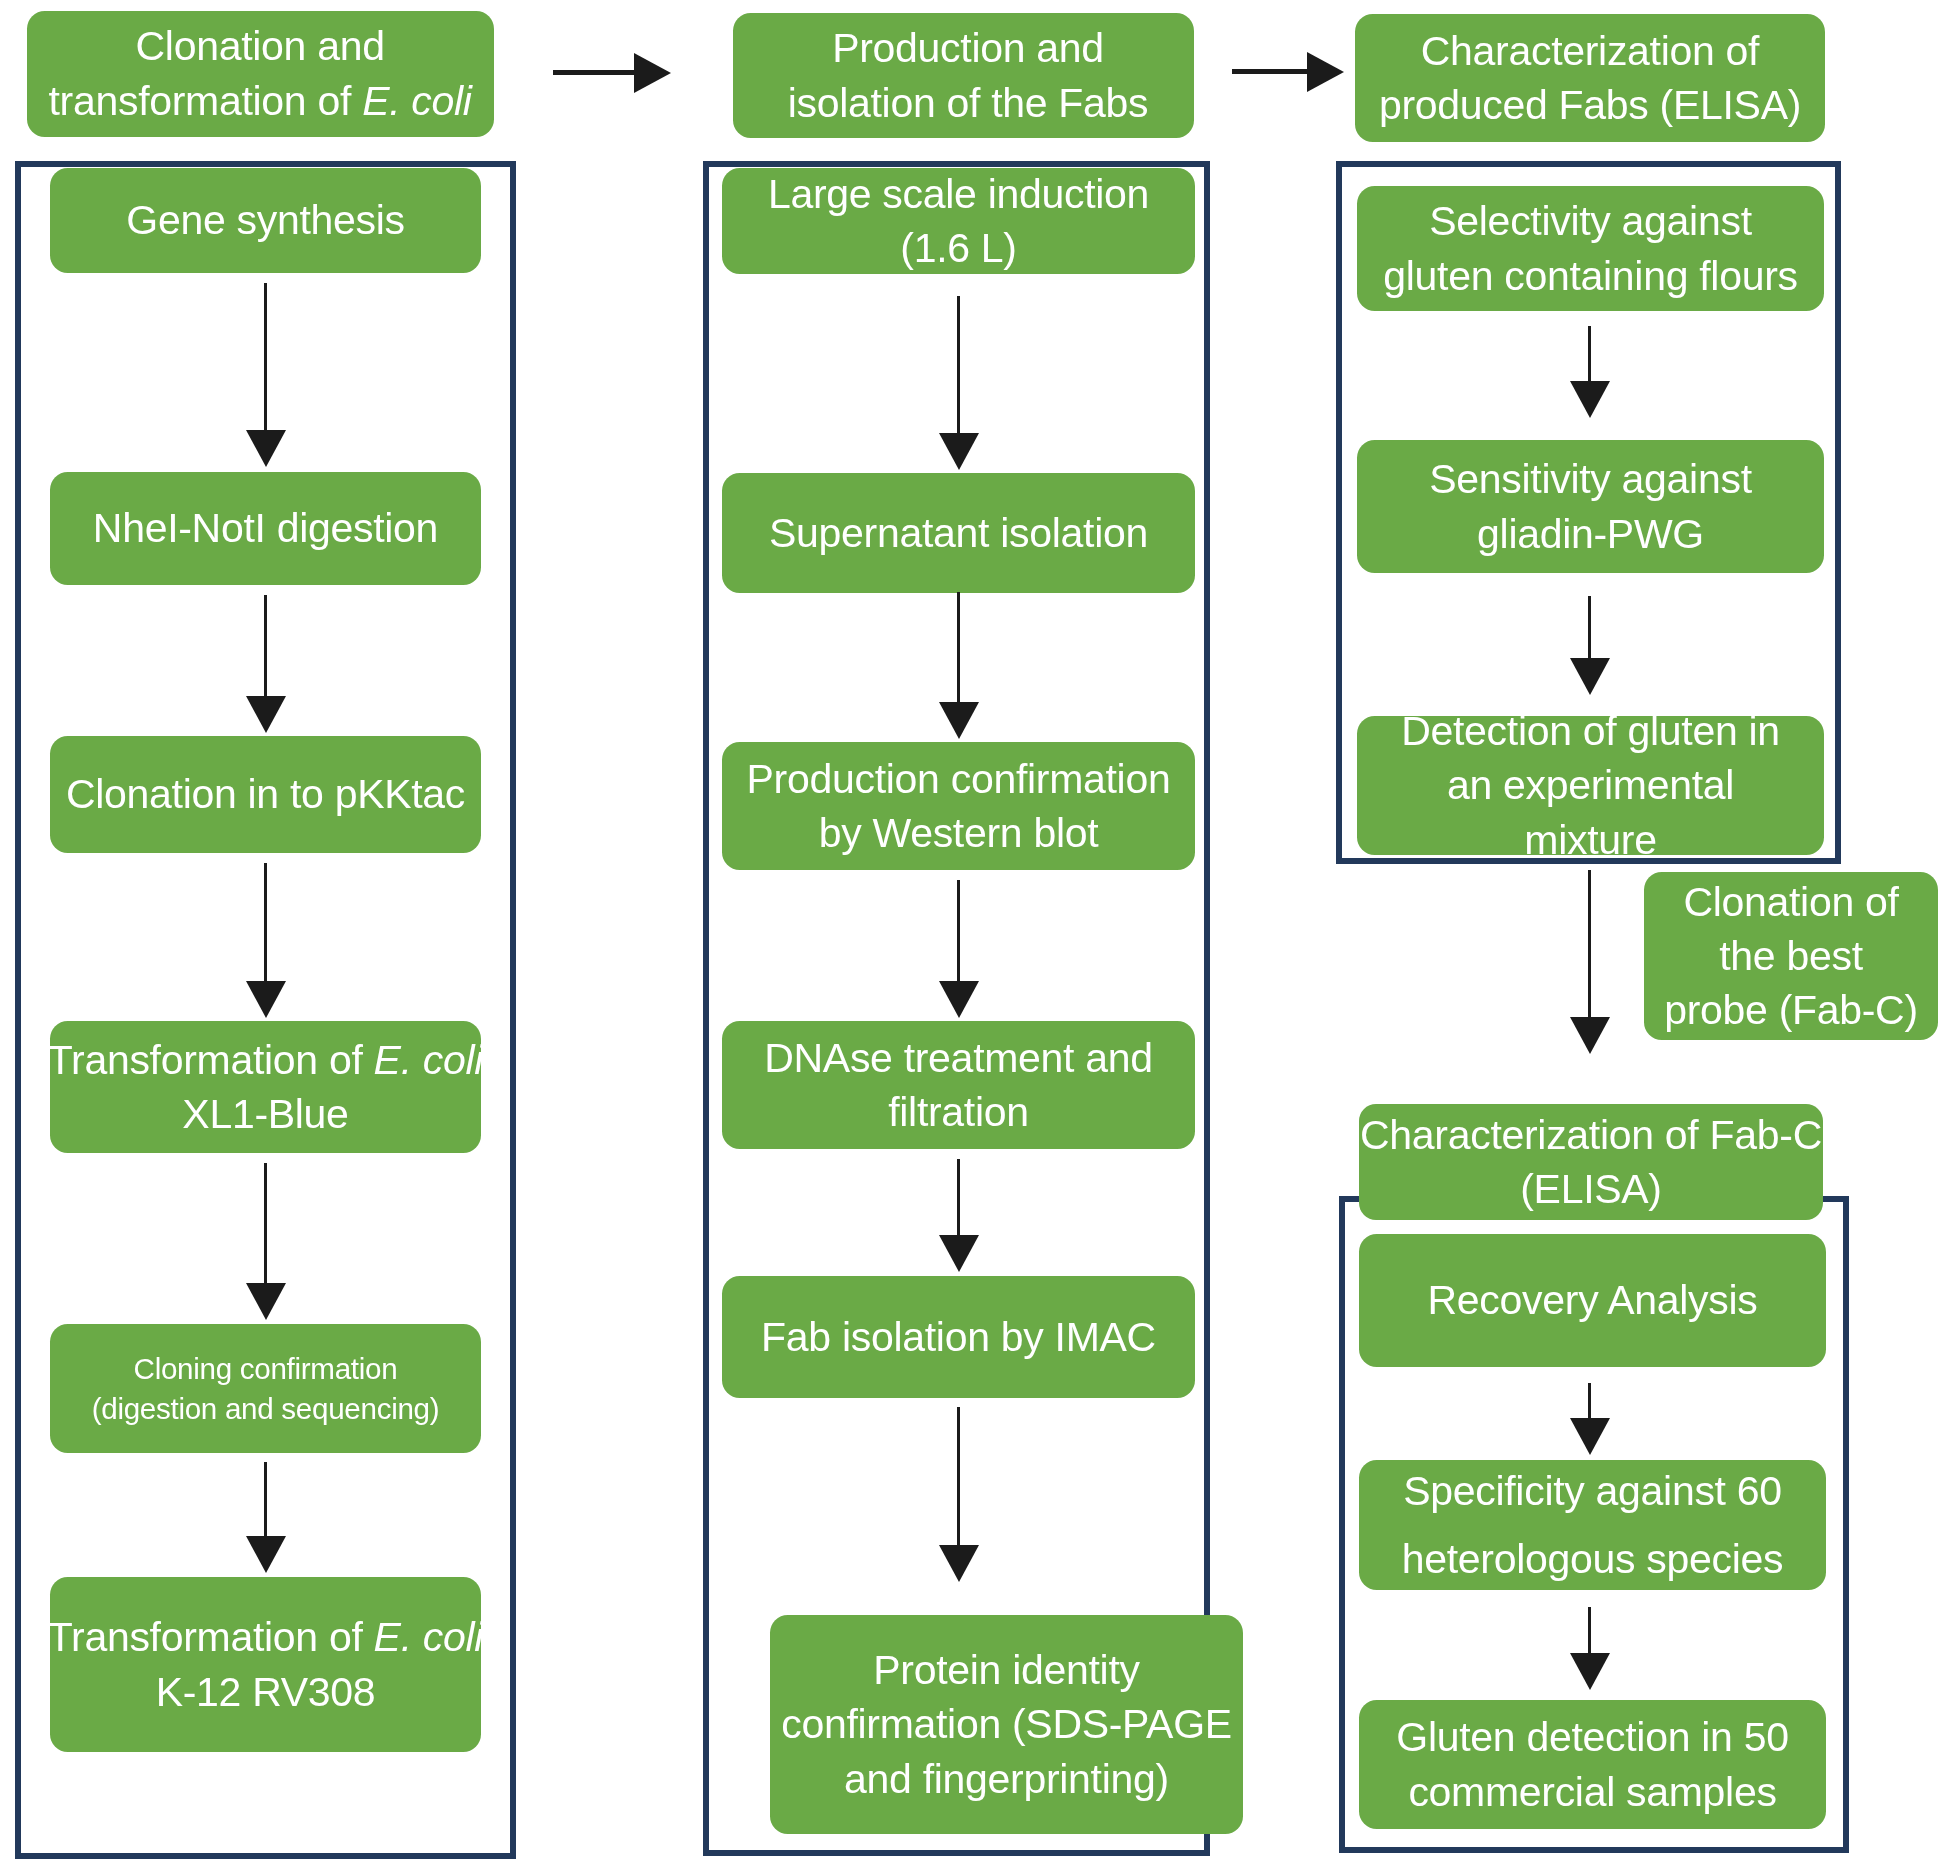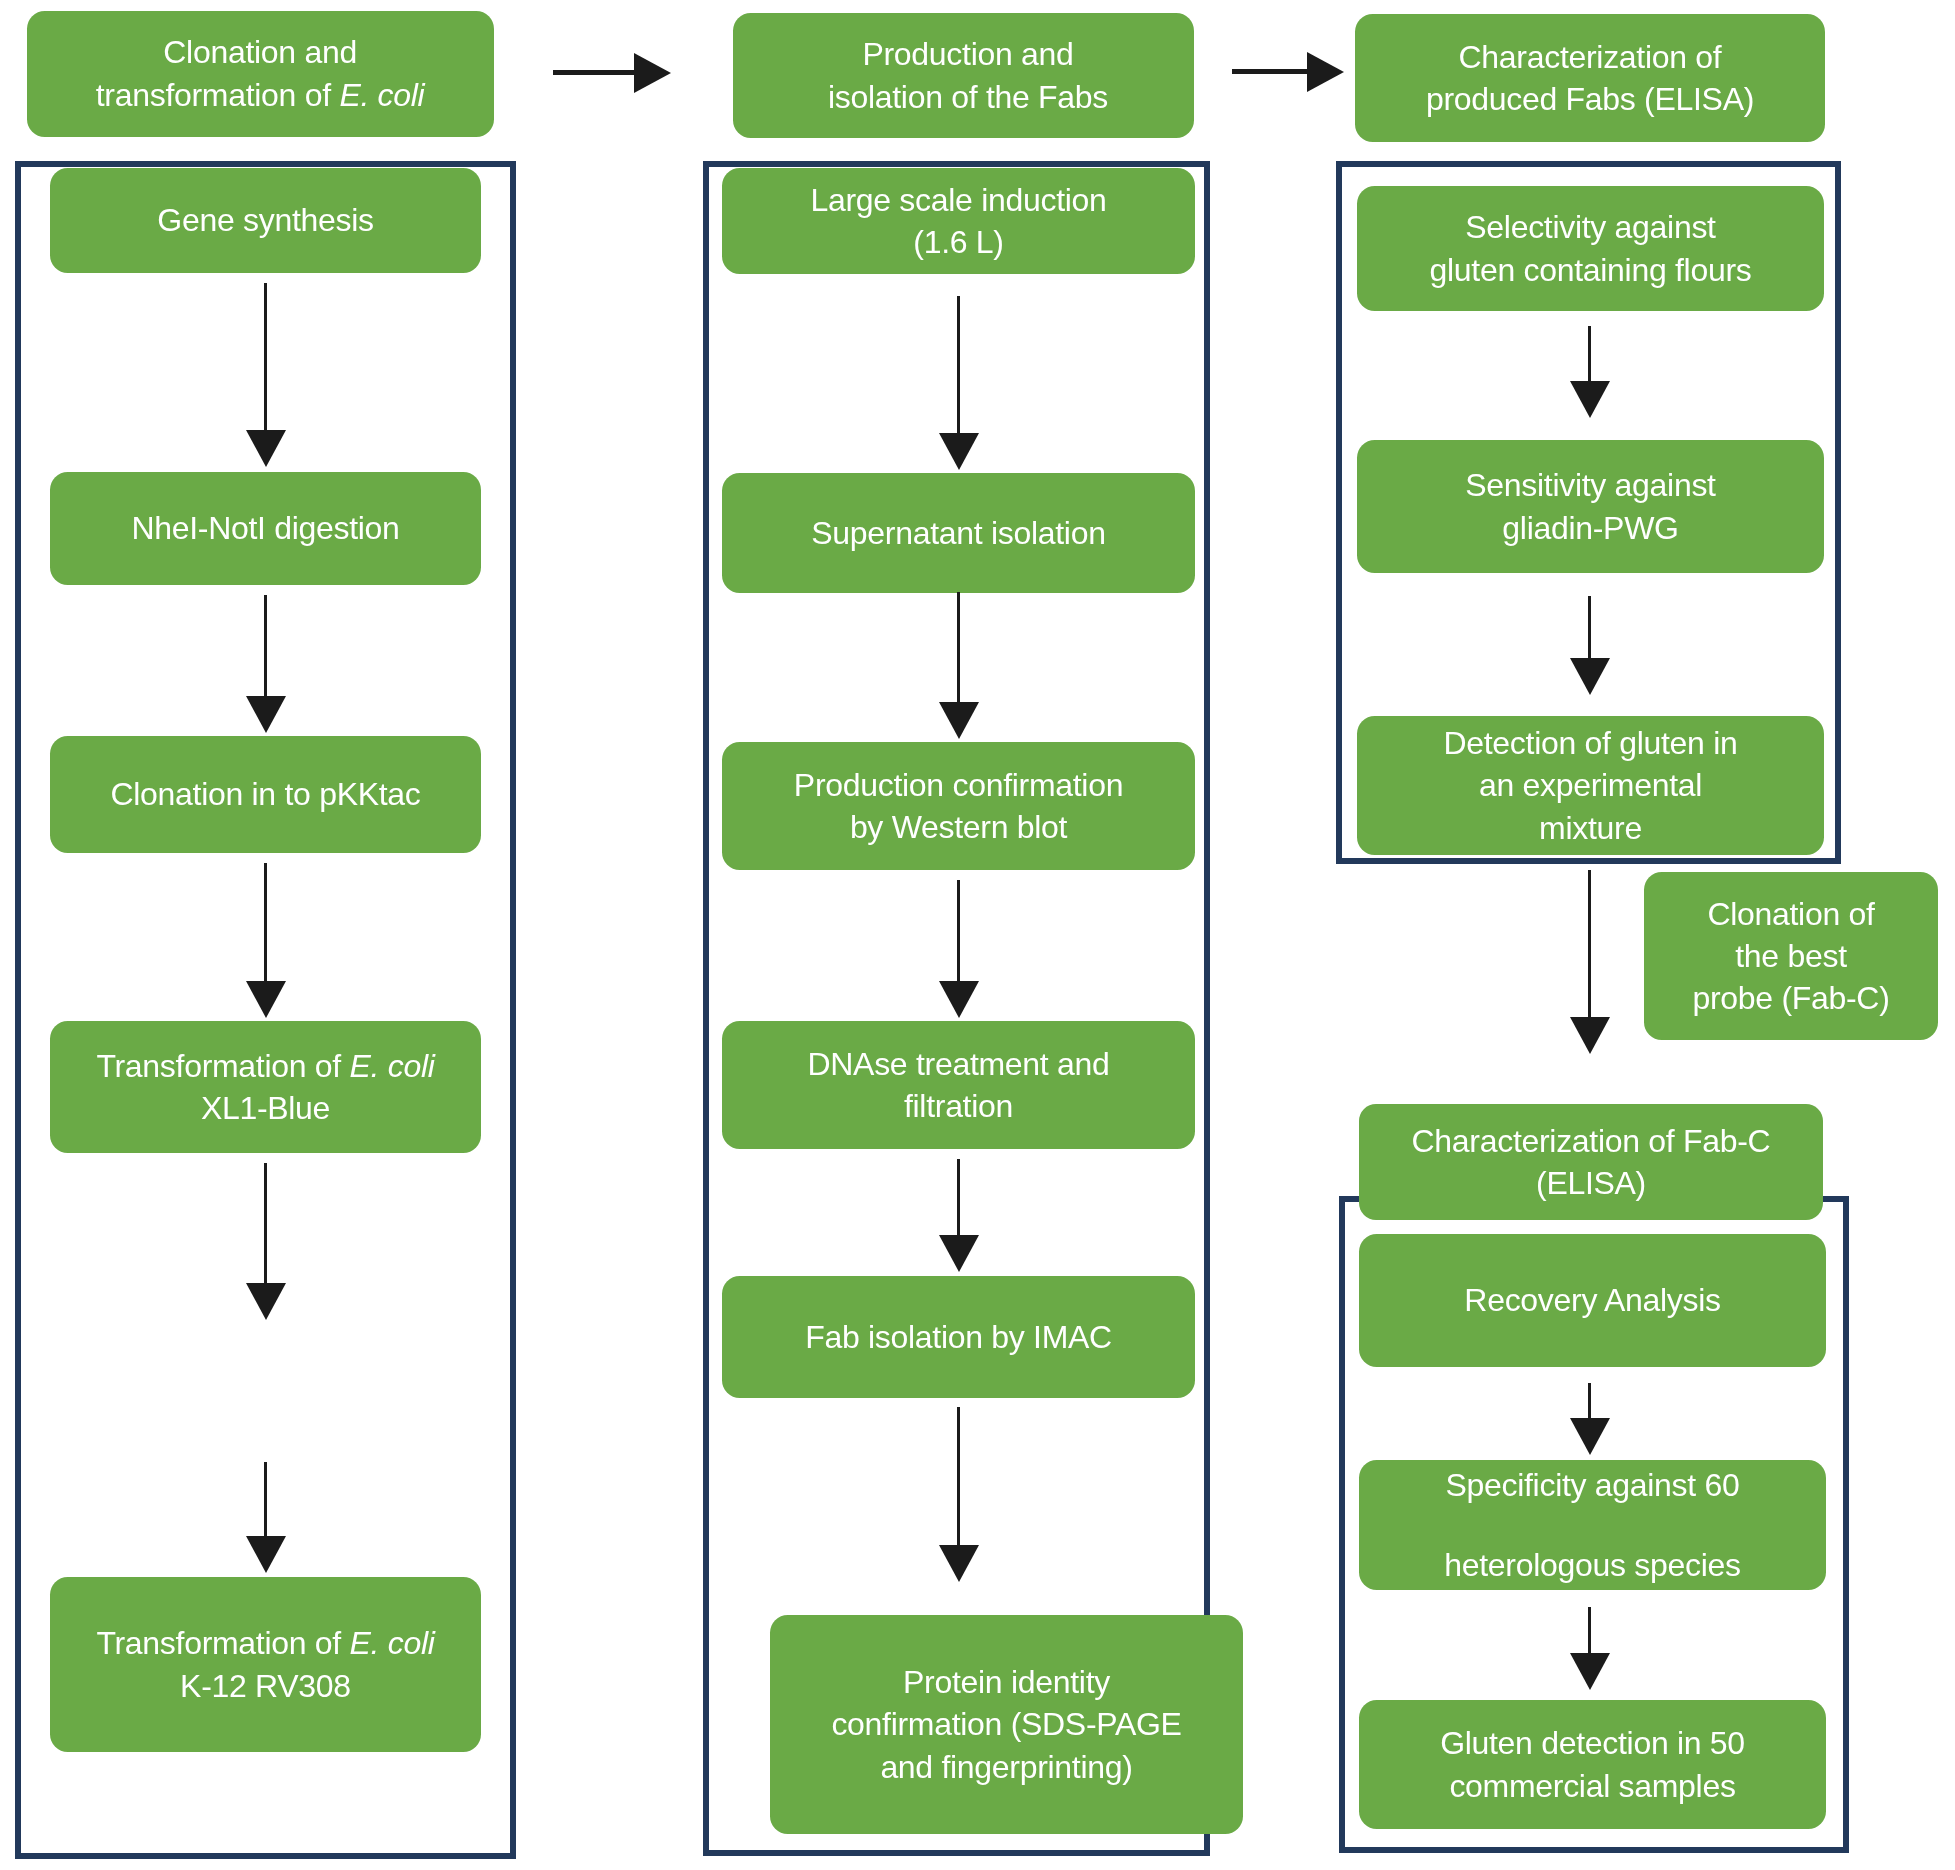--- a/index.html
+++ b/index.html
@@ -24,7 +24,7 @@
     color:var(--text);
     display:flex;flex-direction:column;justify-content:center;align-items:center;
     text-align:center;
-    font-size:32px;line-height:1.32;letter-spacing:-0.3px;
+    font-size:41px;line-height:1.32;letter-spacing:-0.3px;
     padding:3.5px 7px;box-sizing:border-box;
   }
   .ln{display:block;white-space:nowrap;}

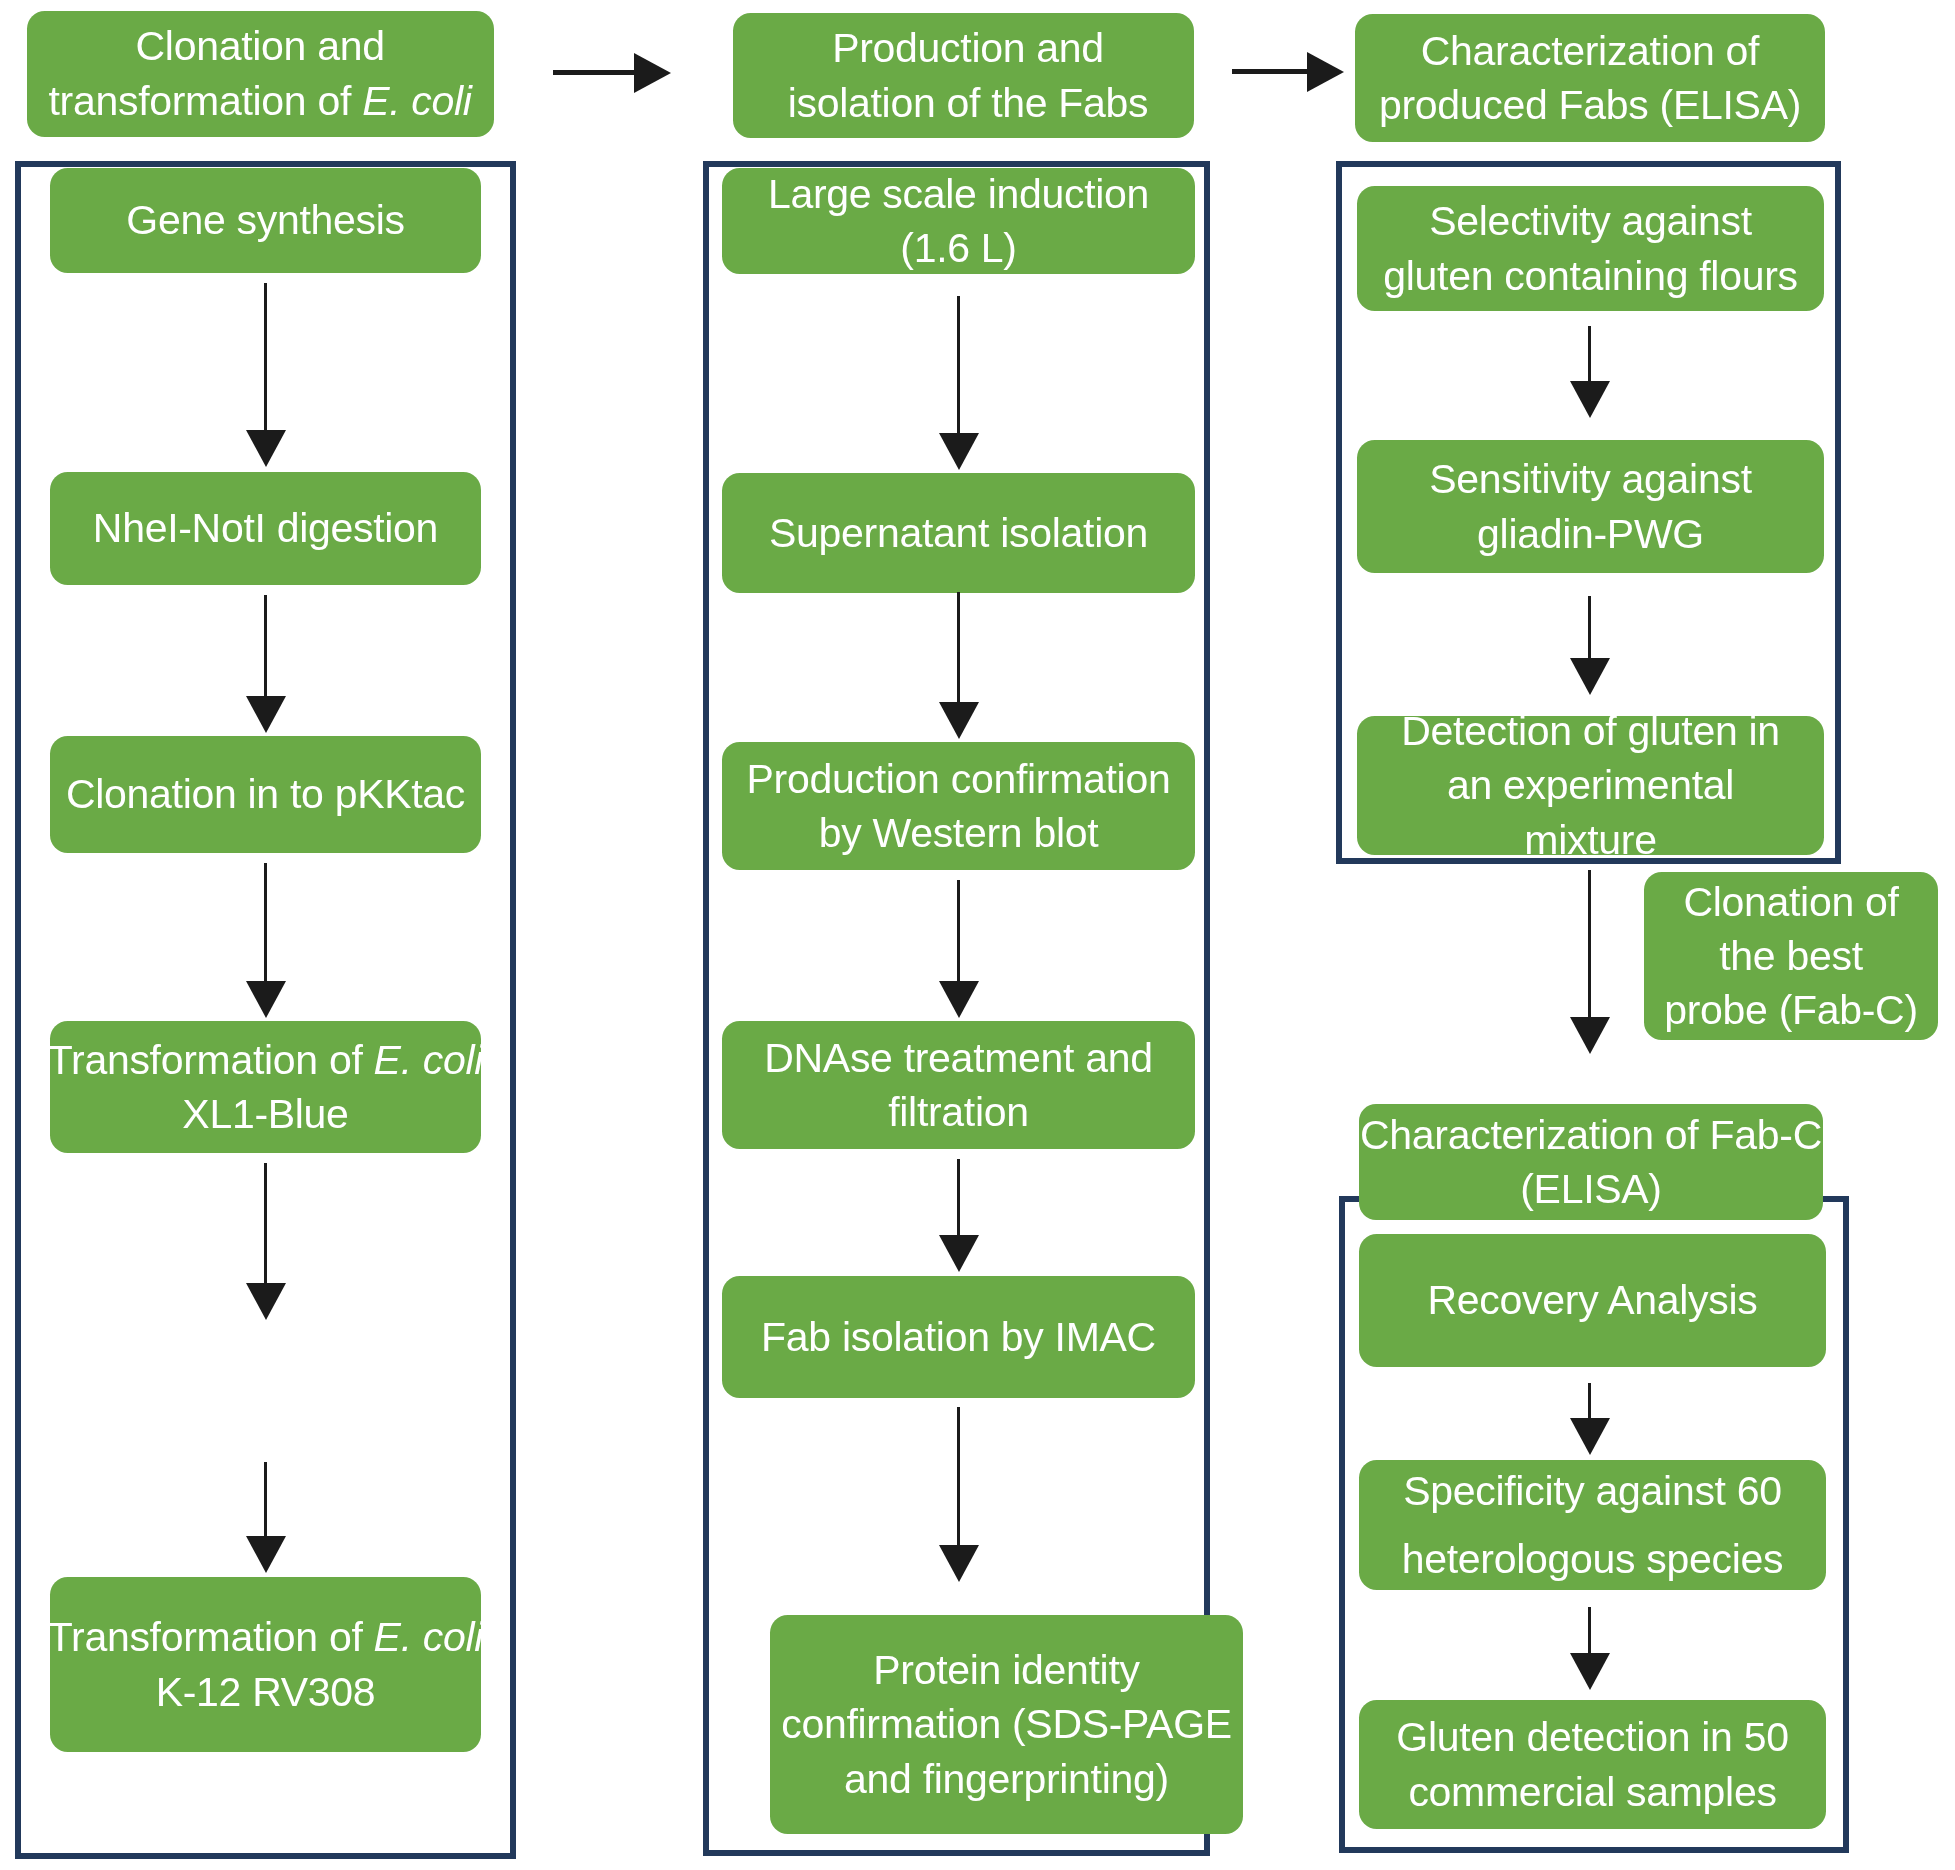--- a/index.html
+++ b/index.html
@@ -126,6 +126,10 @@
       <span class="head"></span>
   </div>
 
+  <div class="gbox" style="left:50px;top:1324px;width:431px;height:129px;font-size:29.6px;">
+    <span class="ln">Cloning confirmation</span>
+    <span class="ln">(digestion and sequencing)</span>
+  </div>
   <div class="varrow" style="left:245px;top:1462px;height:111px;">
     <span class="shaft"></span>
       <span class="head"></span>

